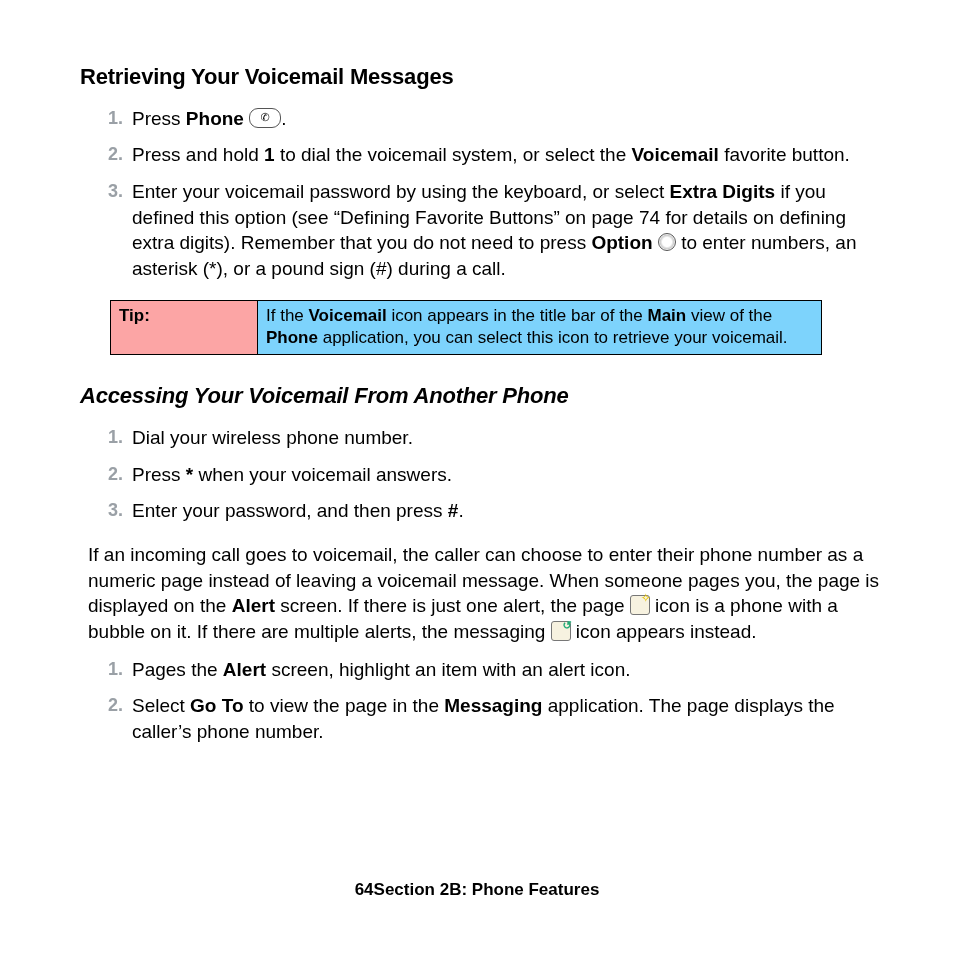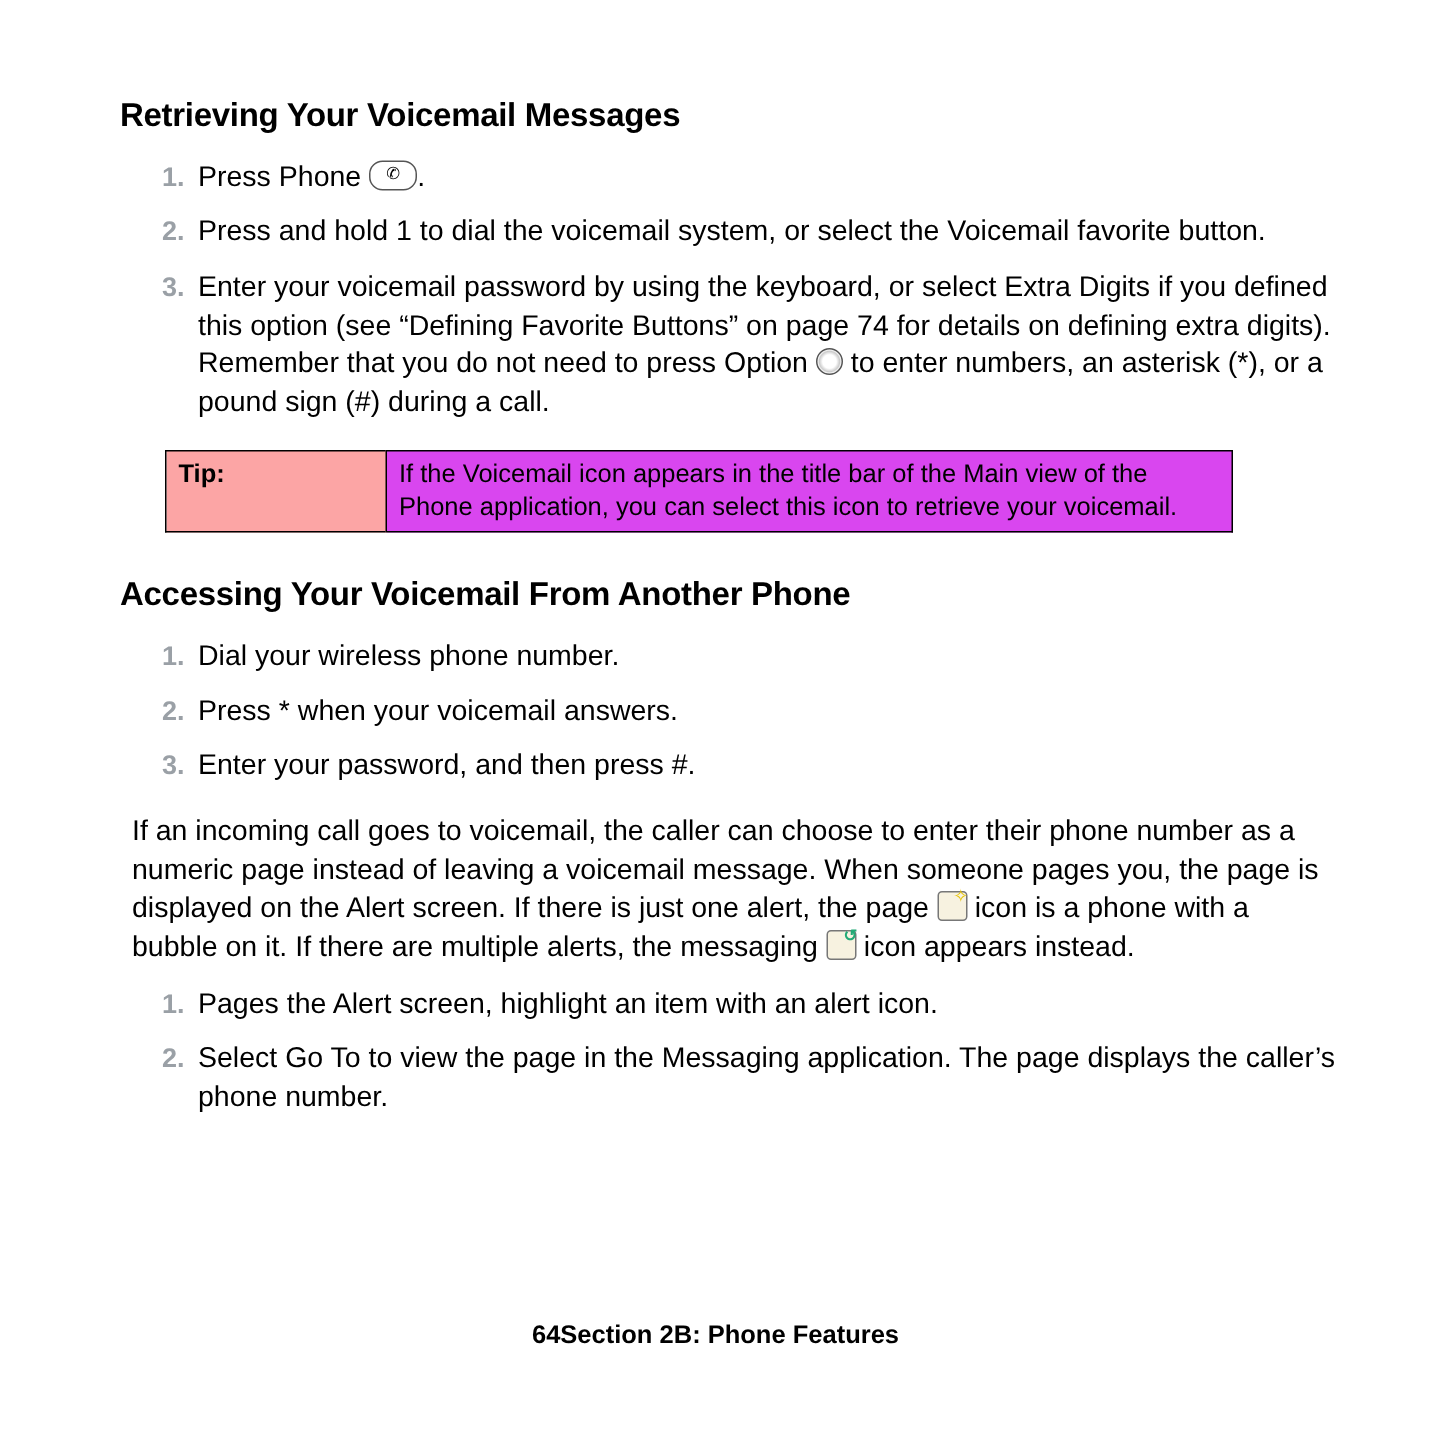--- a/index.html
+++ b/index.html
@@ -48,7 +48,7 @@
   ol li .body {
     display: block;
   }
-  .b { font-weight: 400; }
+  .b { font-weight: 700; }
   .tipbox {
     margin: 4px 0 10px 30px;
     width: 712px;

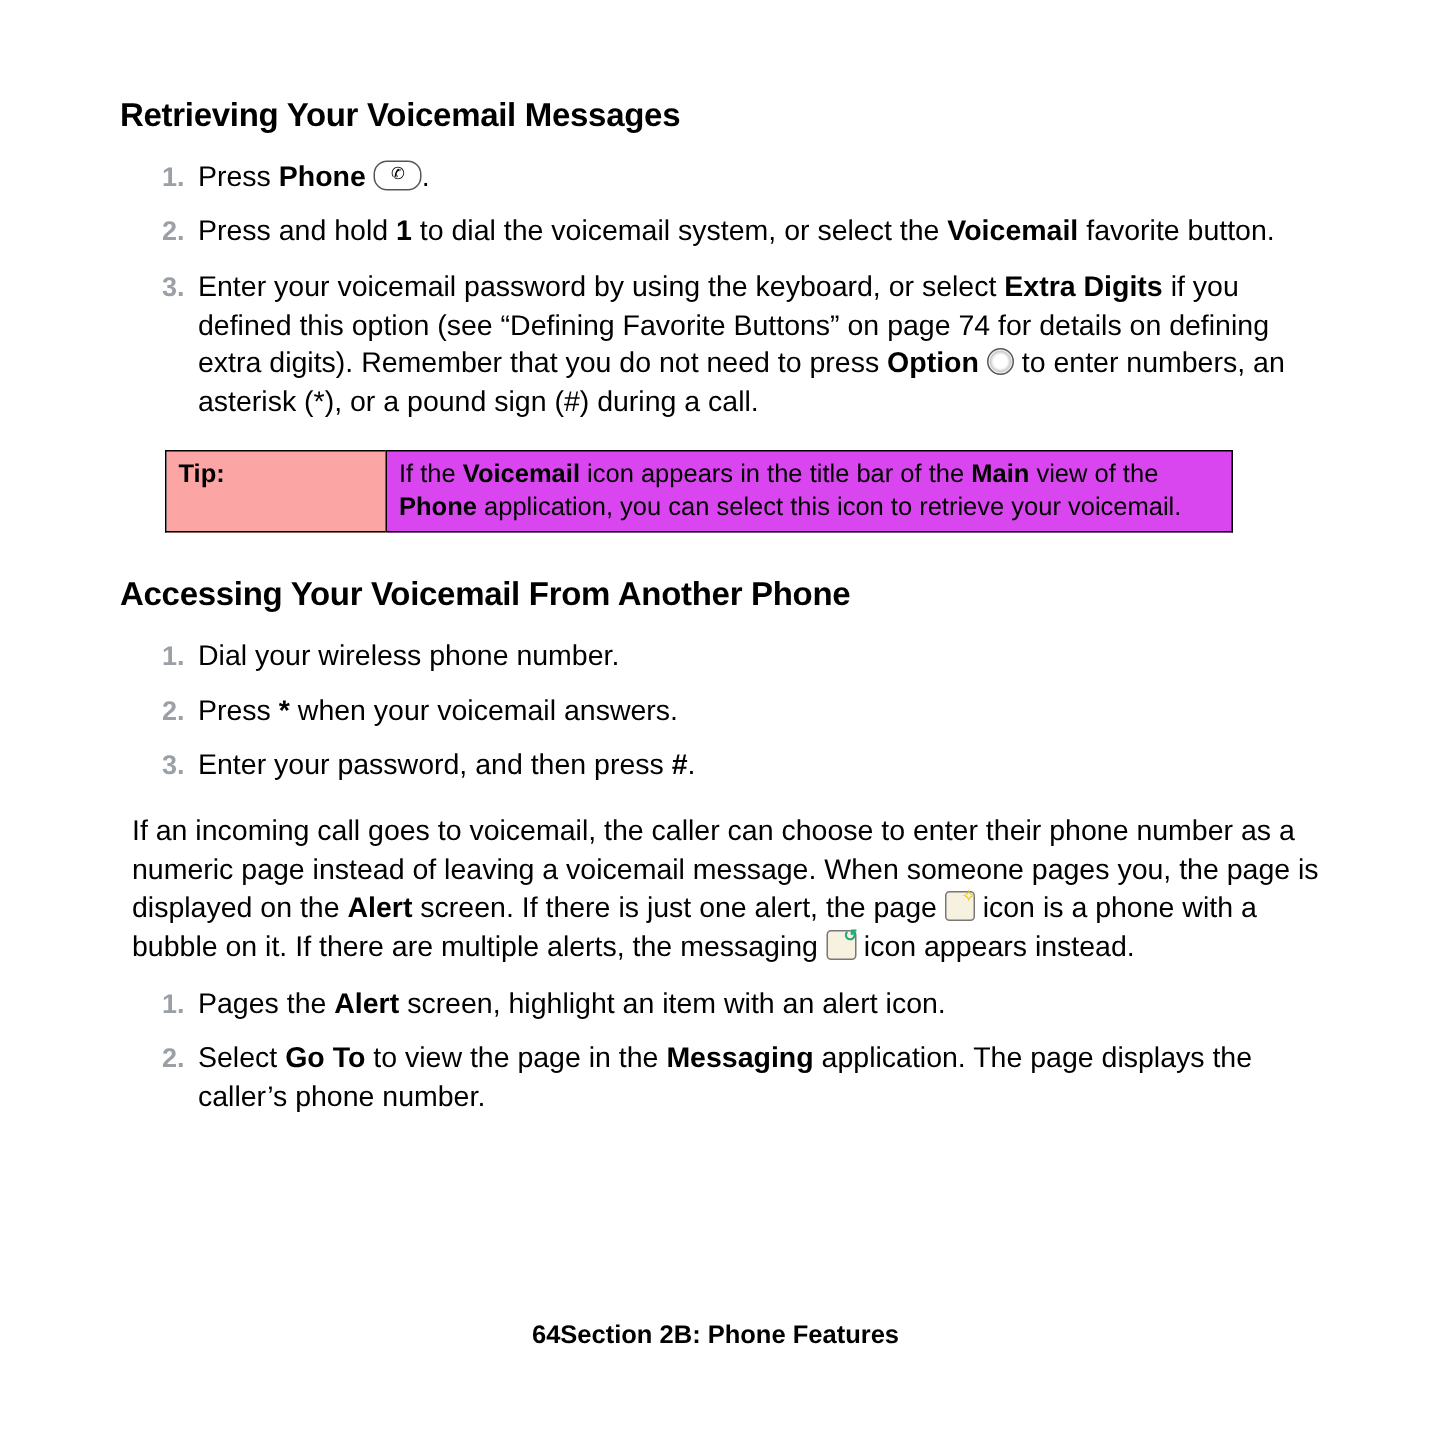--- a/index.html
+++ b/index.html
@@ -63,7 +63,7 @@
     font-weight: 700;
     border-right: 1px solid #000;
   }
-  .tipbox .tc { background: #d946ef; }
+  .tipbox .tc { background: #7dd3fc; }
   .intro {
     margin: 10px 0 12px 8px;
   }

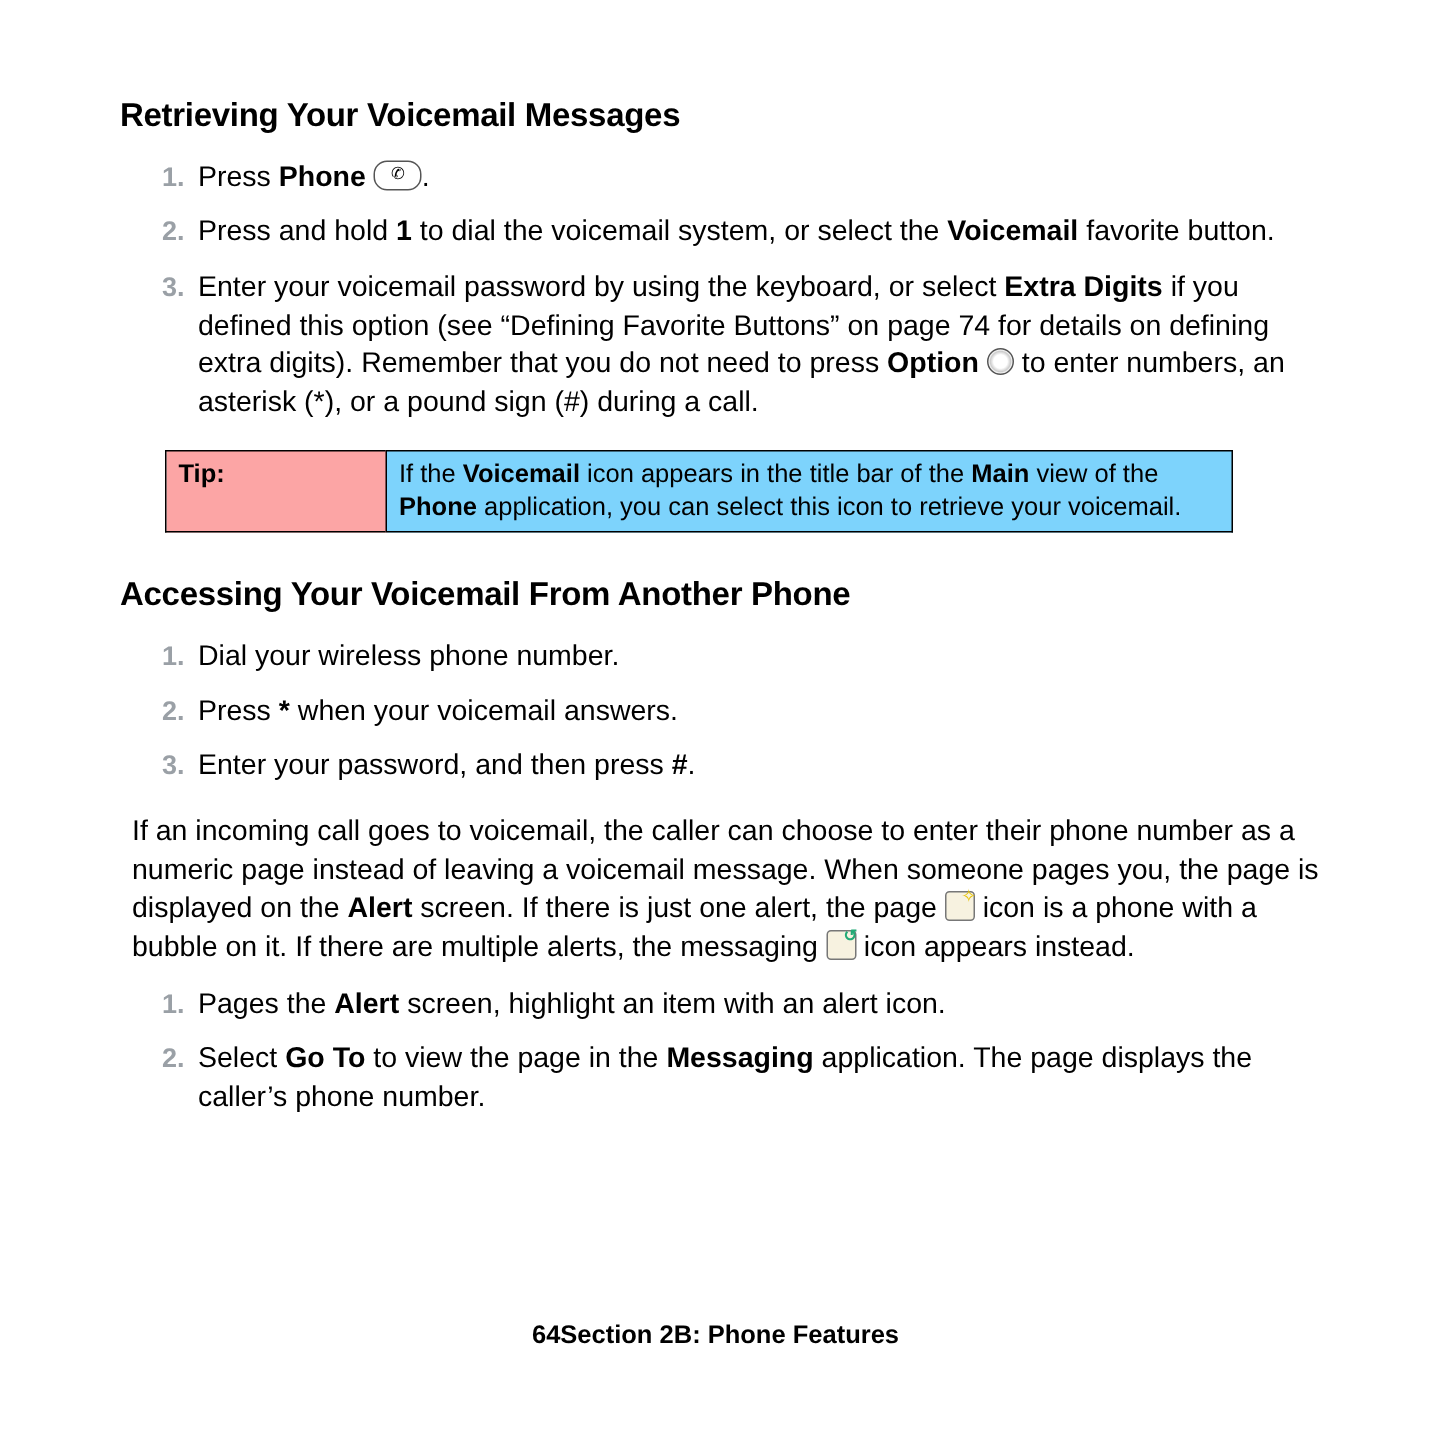--- a/index.html
+++ b/index.html
@@ -24,7 +24,7 @@
     margin: 0 0 14px 0;
     letter-spacing: -0.2px;
   }
-  h2.section { margin-top: 26px; }
+  h2.section { margin-top: 26px; font-style: italic; }
   ol {
     margin: 0 0 18px 0;
     padding: 0 0 0 52px;

